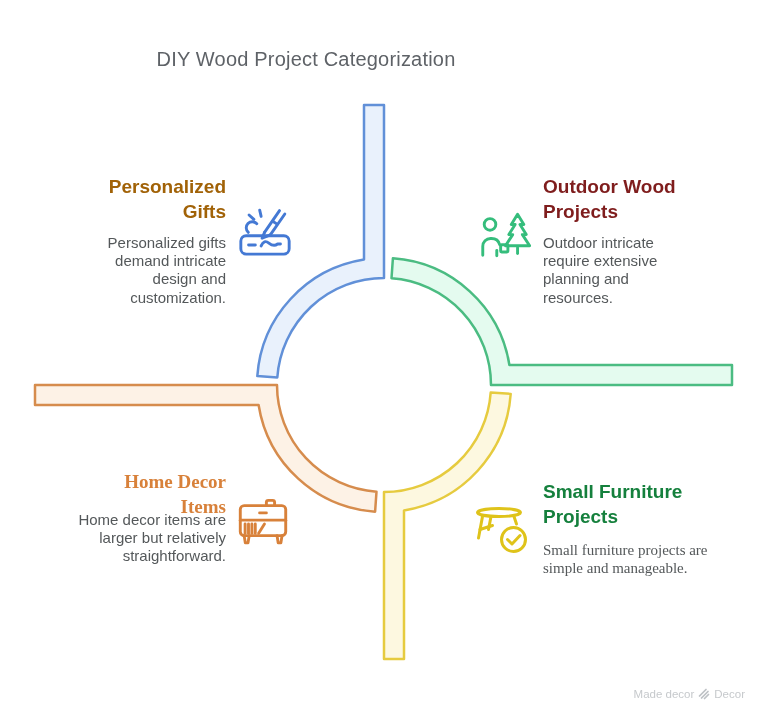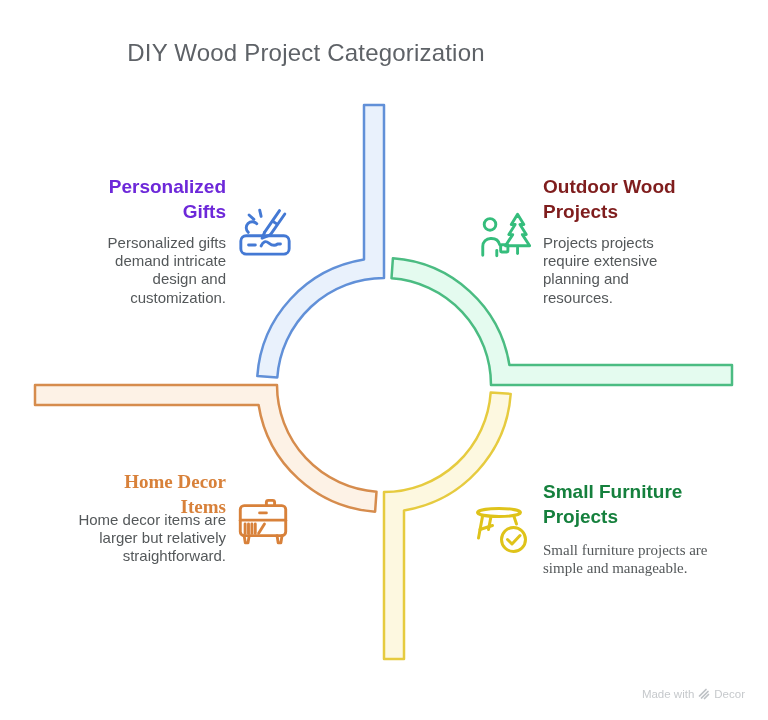--- a/index.html
+++ b/index.html
@@ -8,8 +8,8 @@
     font-family:"Liberation Sans",sans-serif;
   }
   .title{
-    position:absolute;left:0;top:39px;width:612px;text-align:center;
-    font-size:24px;font-weight:500;letter-spacing:.2px;
+    position:absolute;left:0;top:48px;width:612px;text-align:center;
+    font-size:20px;font-weight:500;letter-spacing:.2px;
   }
   .arms{position:absolute;left:0;top:0;}
   .arm{stroke-width:2.5;stroke-linejoin:round;}

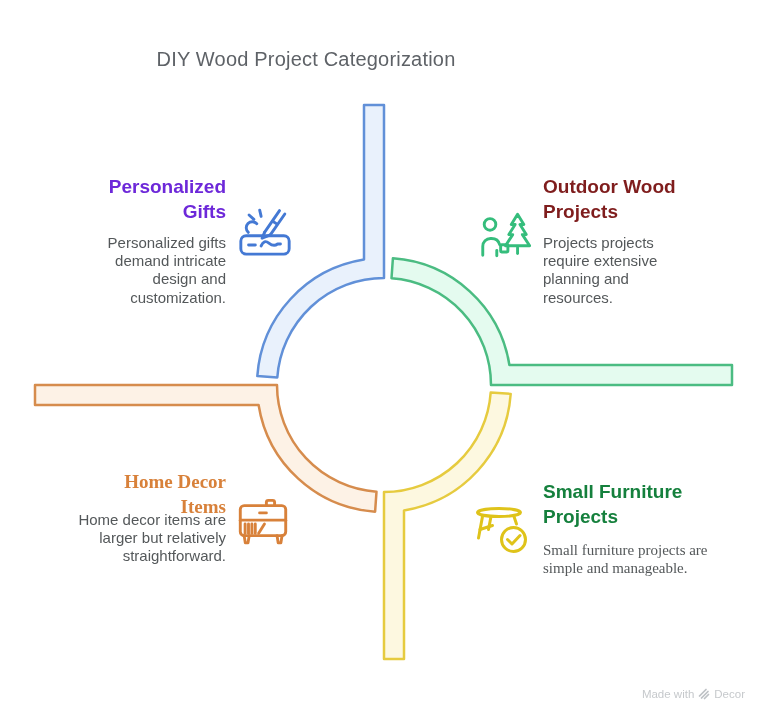--- a/index.html
+++ b/index.html
@@ -60,7 +60,7 @@
   </svg>
 
   <div class="q-tl">
-    <div class="heading h-tl" style="color: #6d28d9;">Personalized
+    <div class="heading h-tl" style="color: #a16207;">Personalized
 Gifts</div>
     <div class="body-text b-tl" style="color: rgb(84, 88, 90);">Personalized gifts
 demand intricate

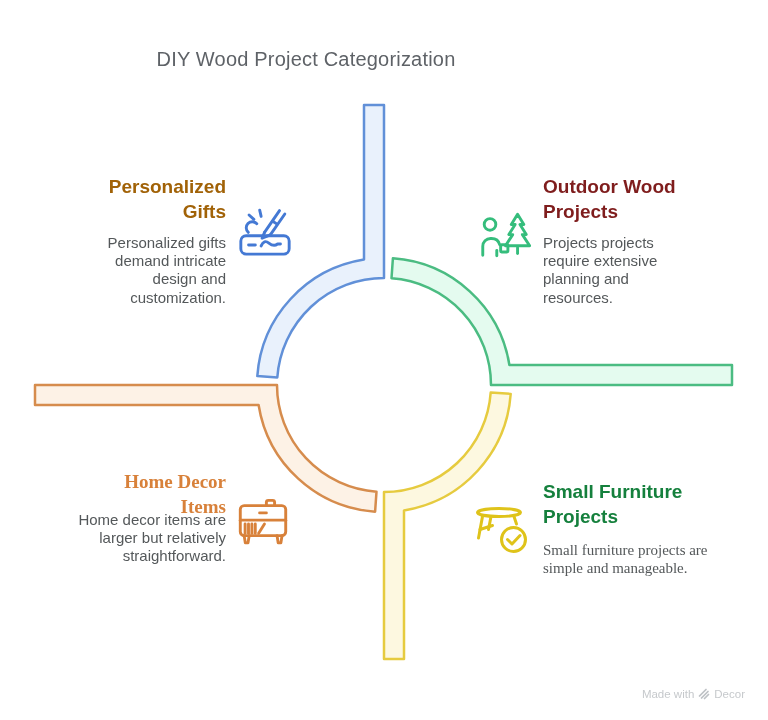--- a/index.html
+++ b/index.html
@@ -85,7 +85,7 @@
   <div class="q-tr">
     <div class="heading h-tr" style="color: #7f1d1d;">Outdoor Wood
 Projects</div>
-    <div class="body-text b-tr" style="color: rgb(84, 88, 90);">Projects projects
+    <div class="body-text b-tr" style="color: rgb(84, 88, 90);">Outdoor intricate
 require extensive
 planning and
 resources.</div>

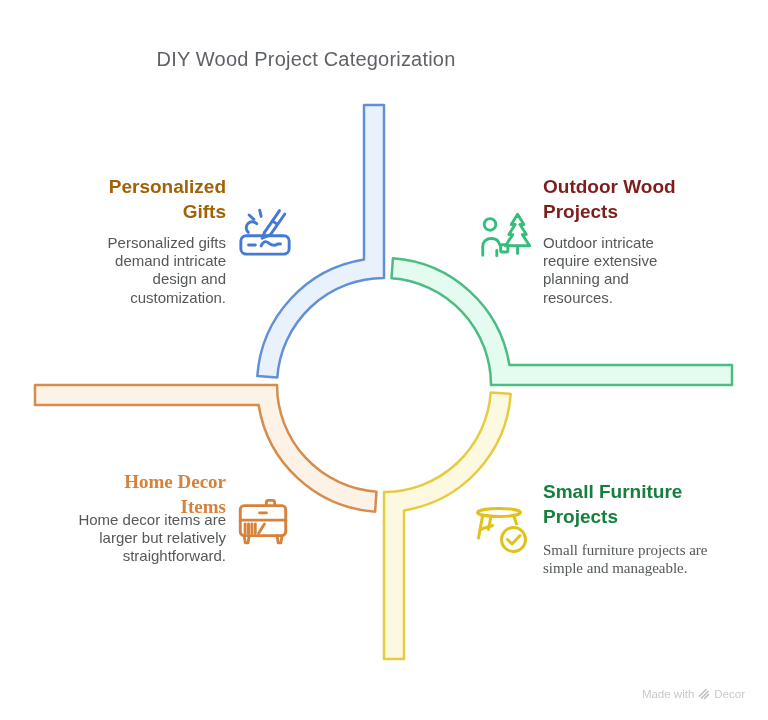--- a/index.html
+++ b/index.html
@@ -143,7 +143,7 @@
   </div>
 
   <div class="watermark" style="color: rgb(198, 201, 204);">
-    <span>Made with</span>
+    <span>Made decor</span>
     <svg class="napkin-logo" width="12" height="12" viewBox="0 0 12 12">
       <path d="M1.5,8 L8,1.5"></path>
       <path d="M3.5,10 L10,3.5"></path>

